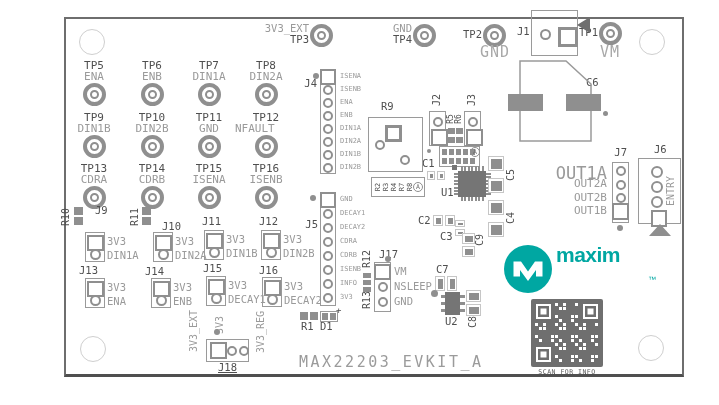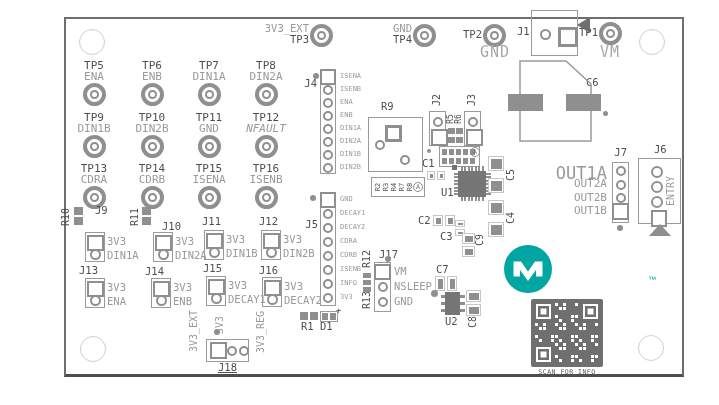--- a/index.html
+++ b/index.html
@@ -134,7 +134,7 @@
     <div class="abs " style="left: 197.5px; top: 134.5px; width: 23px; height: 23px; border-radius: 50%; border: 4px solid rgb(143, 143, 143); background: rgb(255, 255, 255);"></div>
     <div class="abs " style="left: 204.5px; top: 141.5px; width: 9px; height: 9px; border-radius: 50%; border: 2.5px solid rgb(143, 143, 143); background: rgb(255, 255, 255);"></div>
     <div class="abs mono dark" style="left: 238px; top: 112px; width: 56px; text-align: center; font-size: 11px;">TP12</div>
-    <div class="abs mono gray" style="left: 235px; top: 123px; width: 62px; text-align: center; font-size: 11px; font-style: italic;">NFAULT</div>
+    <div class="abs mono gray" style="left: 235px; top: 123px; width: 62px; font-size: 11px;">NFAULT</div>
     <div class="abs " style="left: 254.5px; top: 134.5px; width: 23px; height: 23px; border-radius: 50%; border: 4px solid rgb(143, 143, 143); background: rgb(255, 255, 255);"></div>
     <div class="abs " style="left: 261.5px; top: 141.5px; width: 9px; height: 9px; border-radius: 50%; border: 2.5px solid rgb(143, 143, 143); background: rgb(255, 255, 255);"></div>
     <div class="abs mono dark" style="left: 66px; top: 163px; width: 56px; text-align: center; font-size: 11px;">TP13</div>

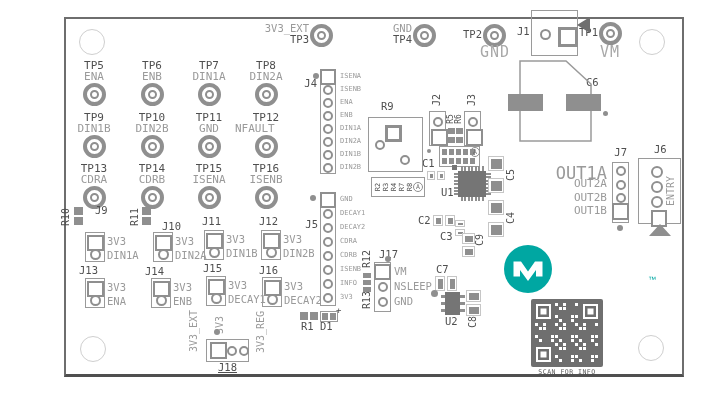--- a/index.html
+++ b/index.html
@@ -33,6 +33,7 @@
       <path d="M9.5 31.5 V16.5 H17 L24 26.5 L31 16.5 H38.5 V31.5 H32 V25 L24 36 L16 25 V31.5 Z" fill="#ffffff"></path>
     </svg>
   </div>
+  <div class="abs" id="logo-word1">maxim</div>
   <div class="abs" id="logo-tm">™</div>
   <div class="abs" id="qr-box"><svg width="72" height="68" viewBox="0 0 72 68">
         <rect x="0" y="0" width="72" height="68" rx="2" fill="#6f6f6f"></rect>

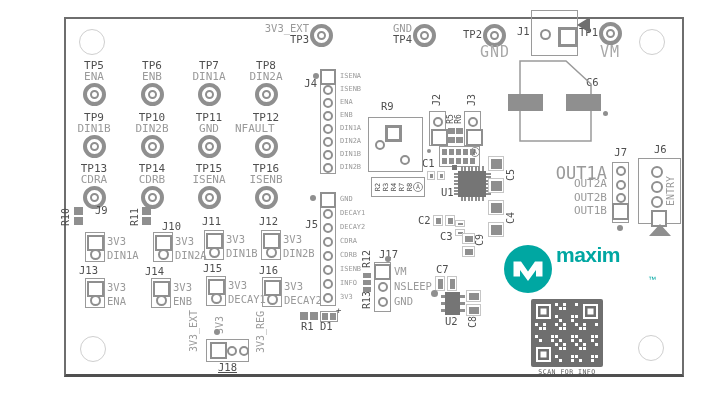--- a/index.html
+++ b/index.html
@@ -28,6 +28,7 @@
 
 <div id="stage">
   <div class="abs" id="board-border"></div>
+  <div class="abs mono" id="page-title">MAX22203_EVKIT_A</div>
   <div class="abs" id="logo-circle">
     <svg width="48" height="48" viewBox="0 0 48 48">
       <path d="M9.5 31.5 V16.5 H17 L24 26.5 L31 16.5 H38.5 V31.5 H32 V25 L24 36 L16 25 V31.5 Z" fill="#ffffff"></path>

